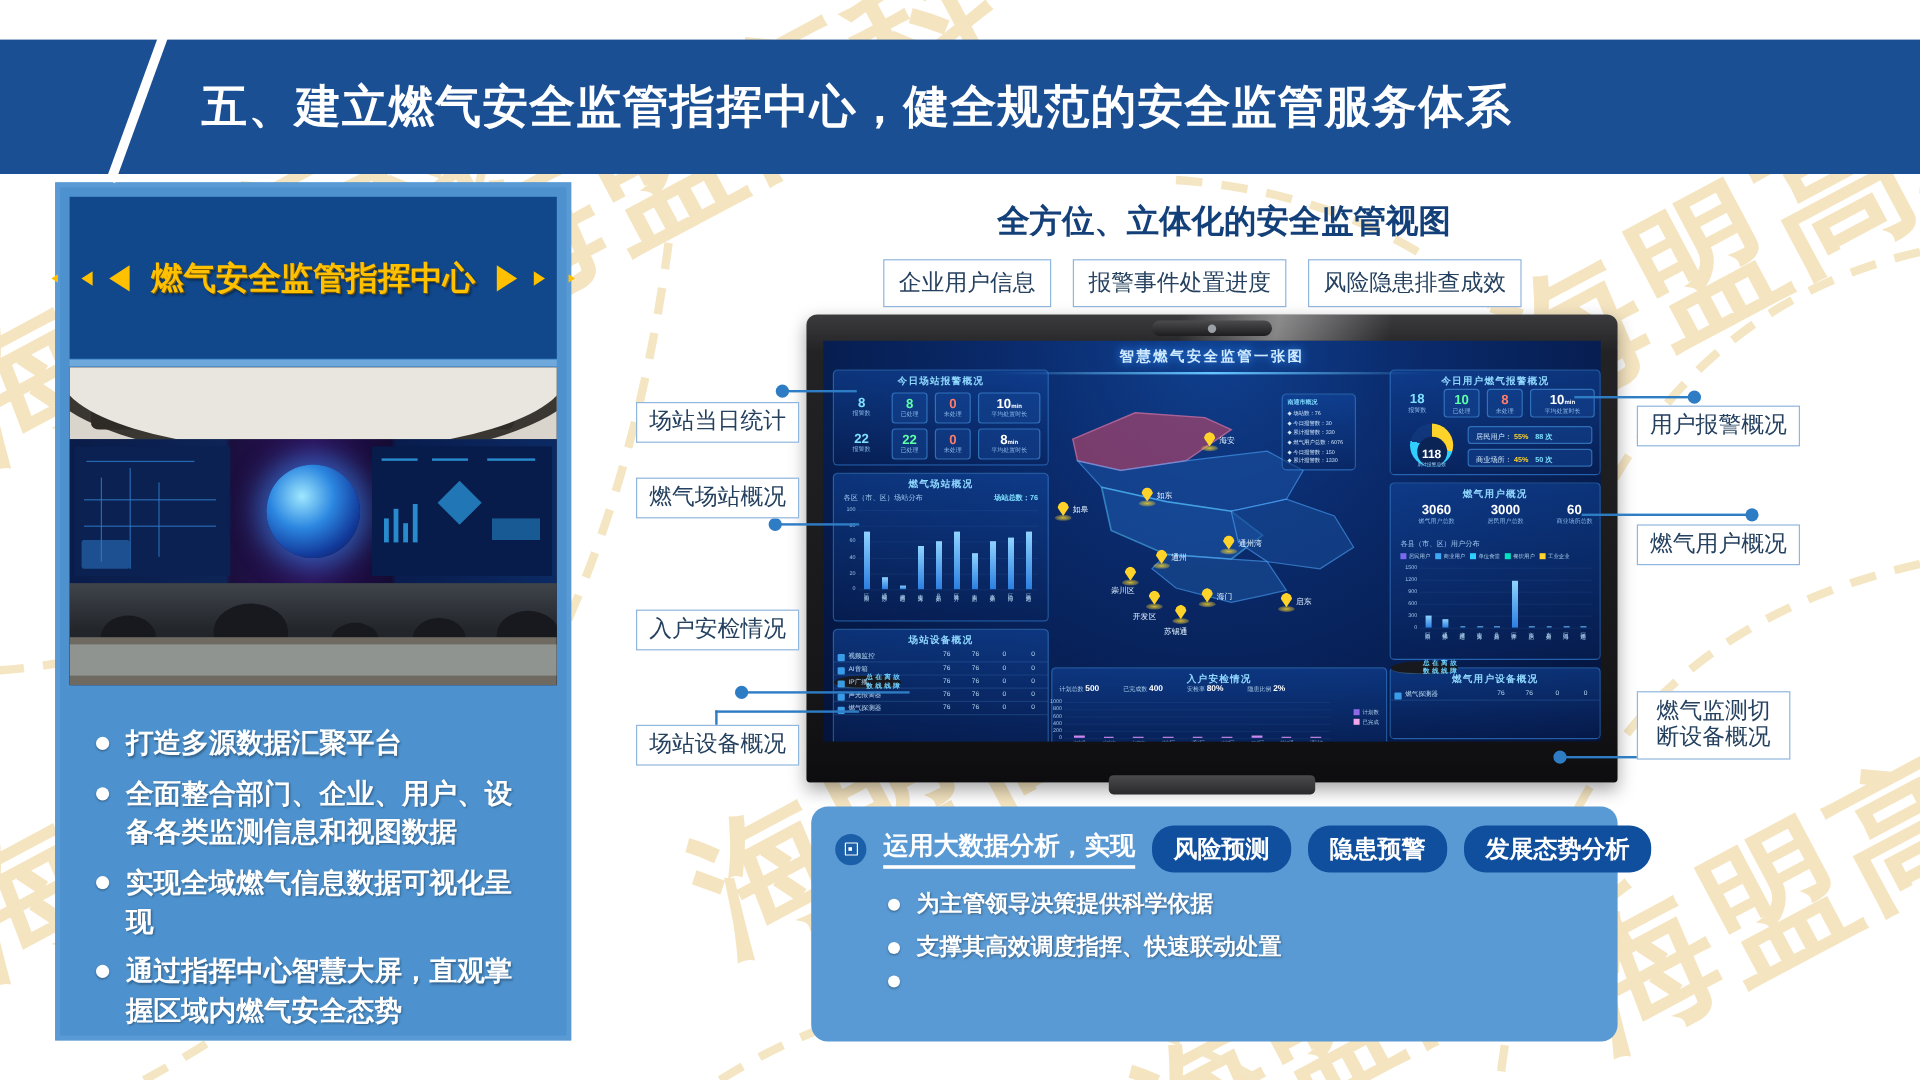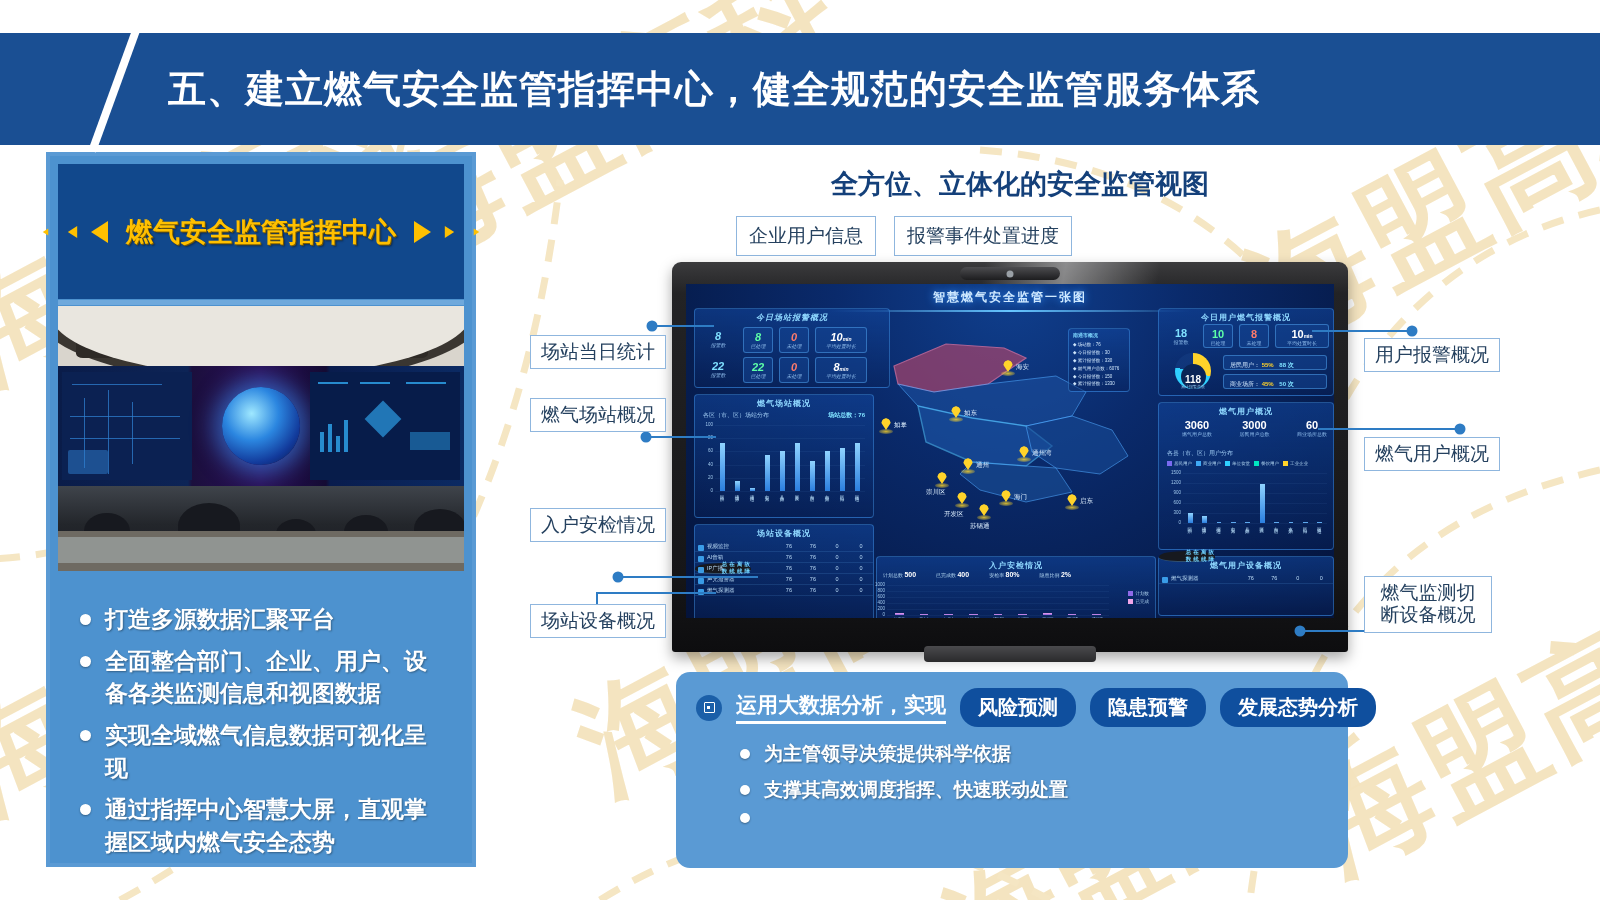--- a/index.html
+++ b/index.html
@@ -373,6 +373,7 @@
 <div class="tagrow">
   <div class="tag">企业用户信息</div>
   <div class="tag">报警事件处置进度</div>
+  <div class="tag">风险隐患排查成效</div>
 </div>
 
 <div class="leader">

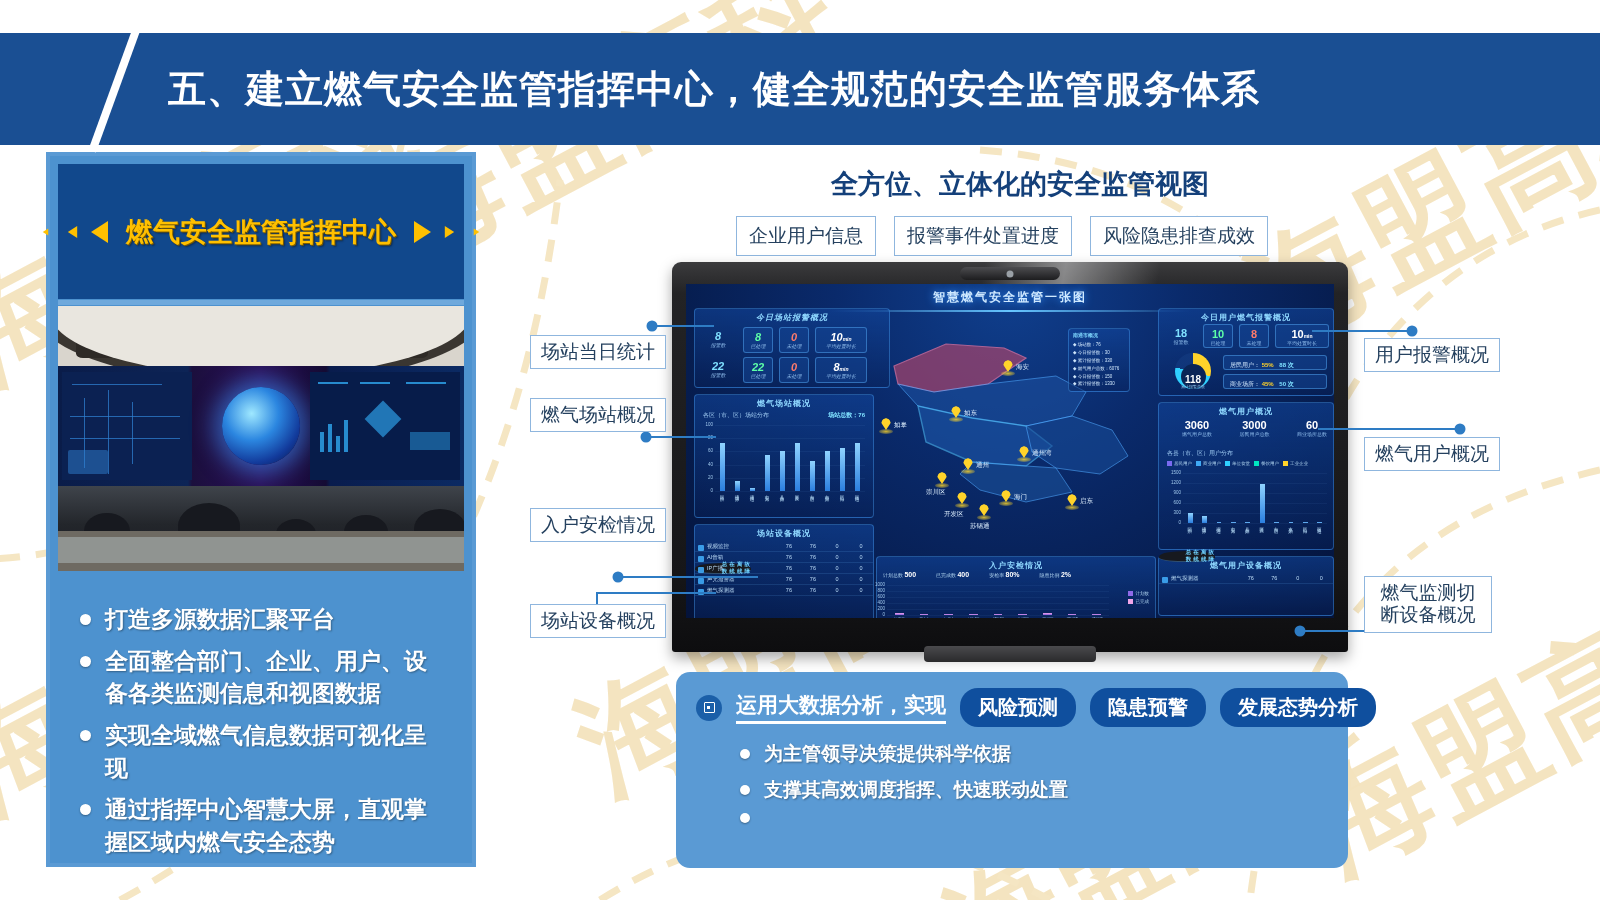--- a/index.html
+++ b/index.html
@@ -424,7 +424,7 @@
   <div class="screen">
     <div class="scr-title">智慧燃气安全监管一张图</div>
 
-    <div class="panel" style="left:8px;top:24px;width:196px;height:80px;font-style:italic;">
+    <div class="panel" style="left:8px;top:24px;width:180px;height:80px;">
       <div class="ptitle">今日场站报警概况</div>
       <div class="kpi-box" style="left:6px;top:18px;width:34px;height:26px;background:transparent;border:none;">
         <div class="kpi-n" style="color:#7fe0ff;">8</div>

